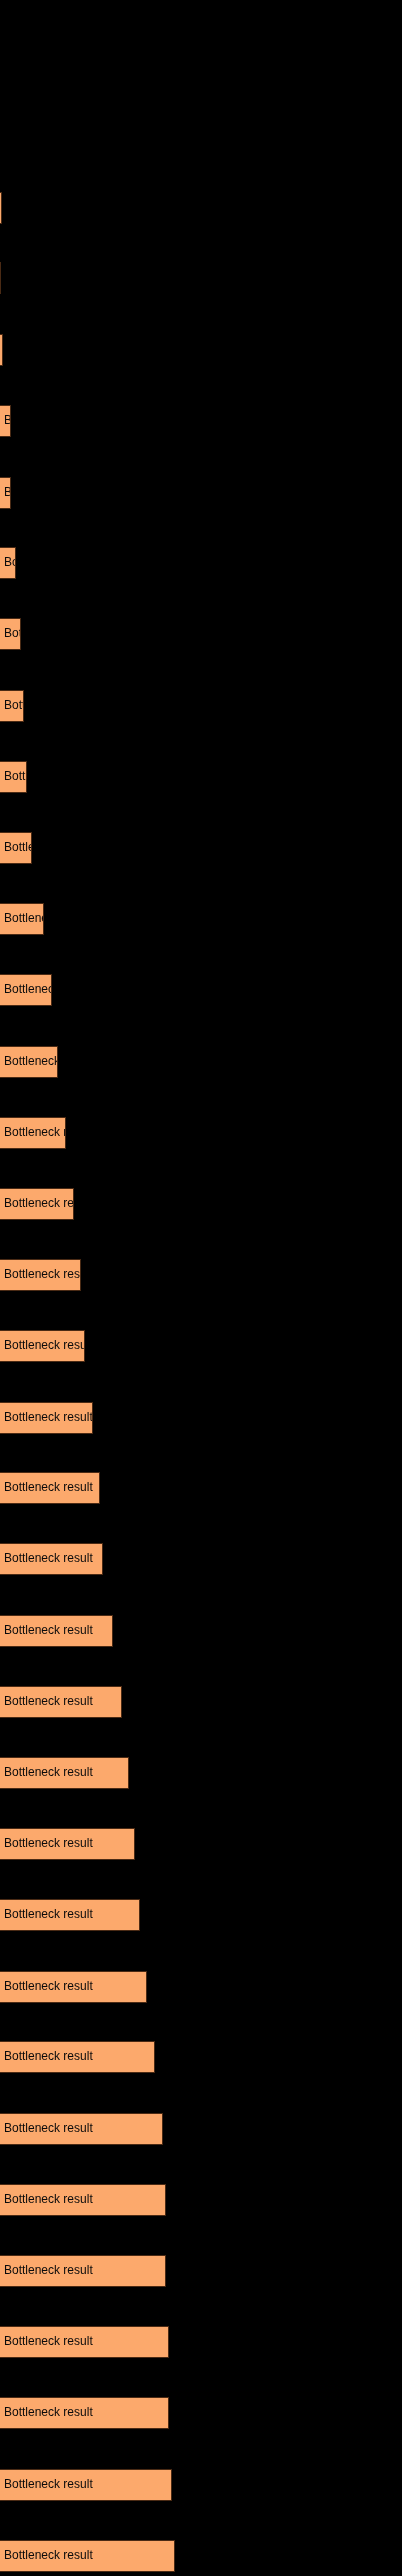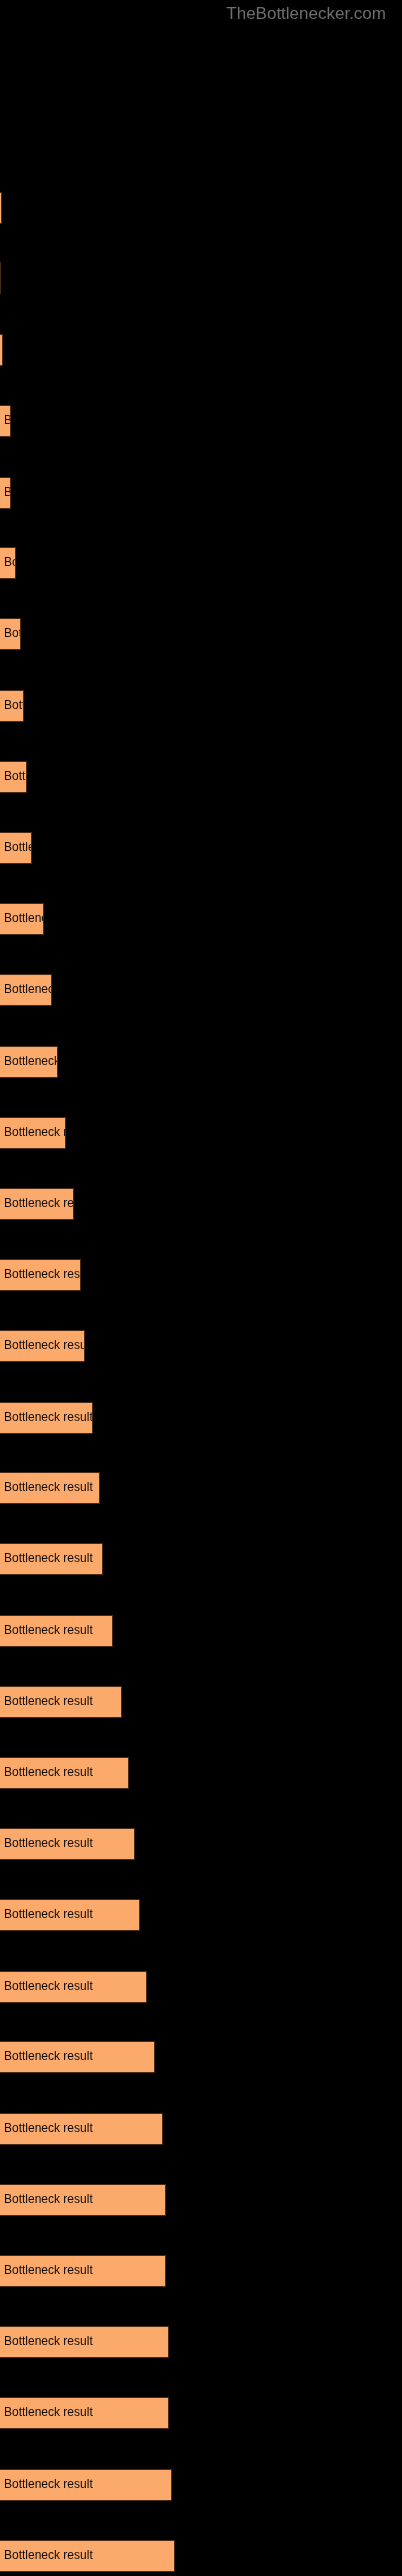--- a/index.html
+++ b/index.html
@@ -78,7 +78,6 @@
 
 <div id="page">
 
-  <div class="site-title">TheBottlenecker.com</div>
 
   <div class="plot" id="plot">
       <div class="bar-row" style="top: 192px;">

